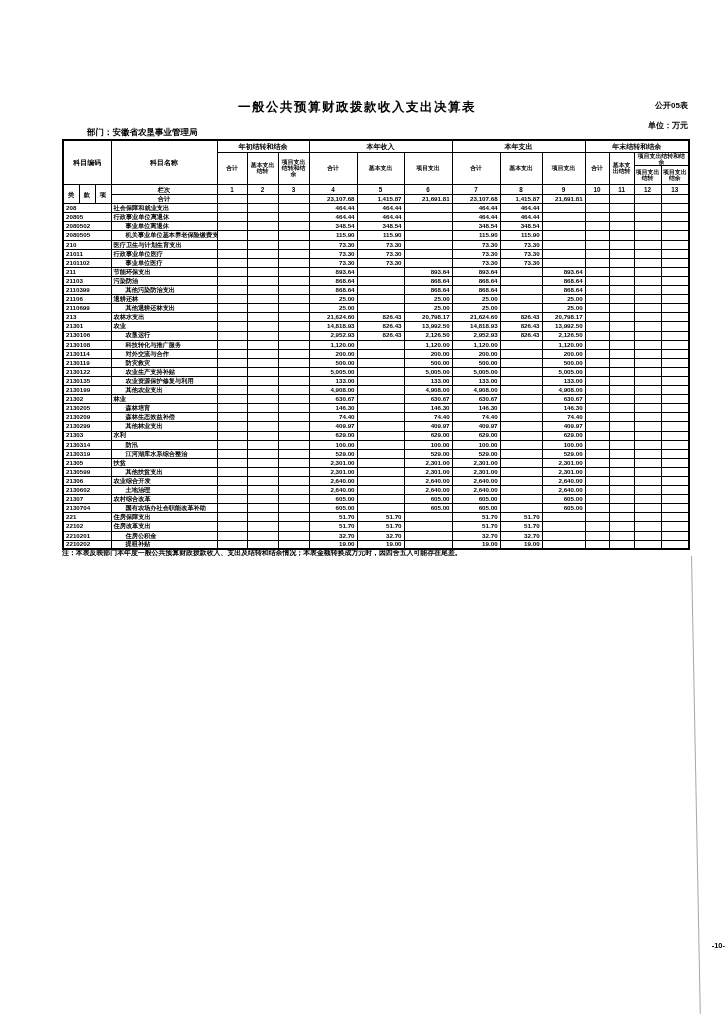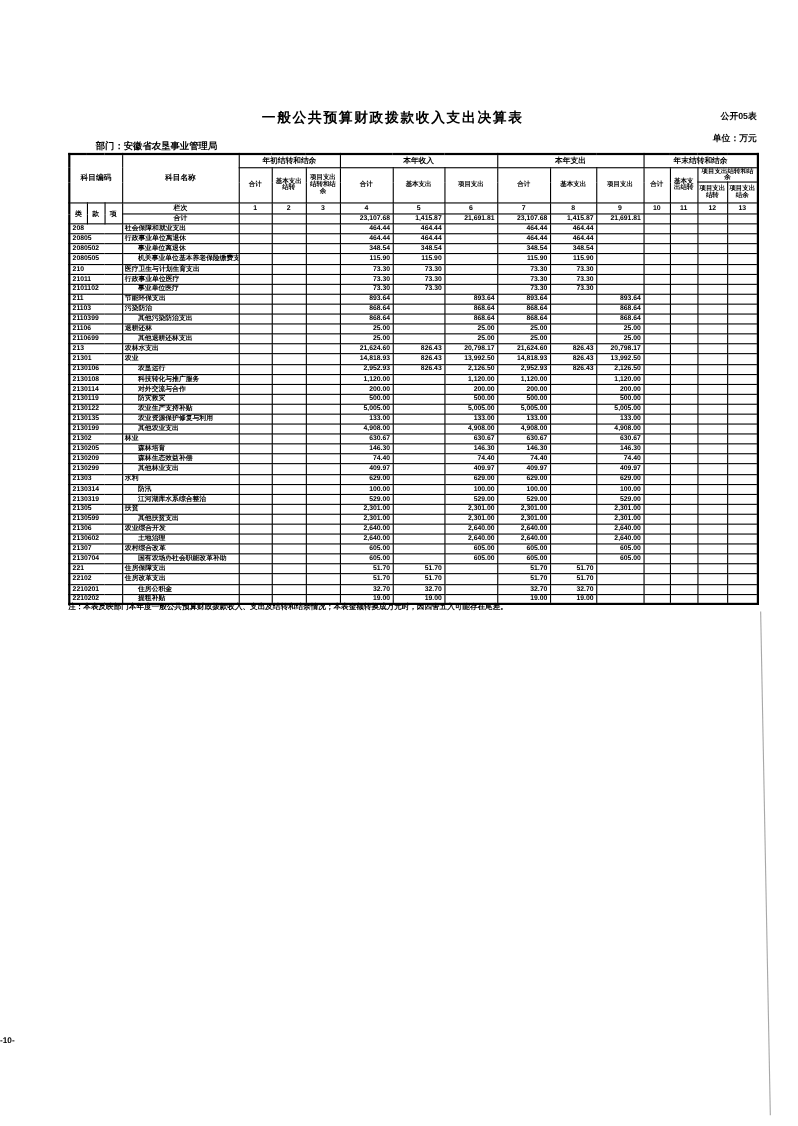--- a/index.html
+++ b/index.html
@@ -40,7 +40,7 @@
 
   .note { position:absolute; left:62px; top:549px; width:640px; font-size:6.9px;
           font-weight:bold; line-height:1.2; }
-  .page-number { position:absolute; left:0; top:941px; width:725px; text-align:left;
+  .page-number { position:absolute; left:0; top:941px; width:725px; text-align:right;
                  font-size:7.5px; font-weight:bold; }
   .scan-line { position:absolute; left:691px; top:556px; width:1px; height:458px;
                background:rgba(60,60,60,0.45); transform:rotate(-1.1deg);

